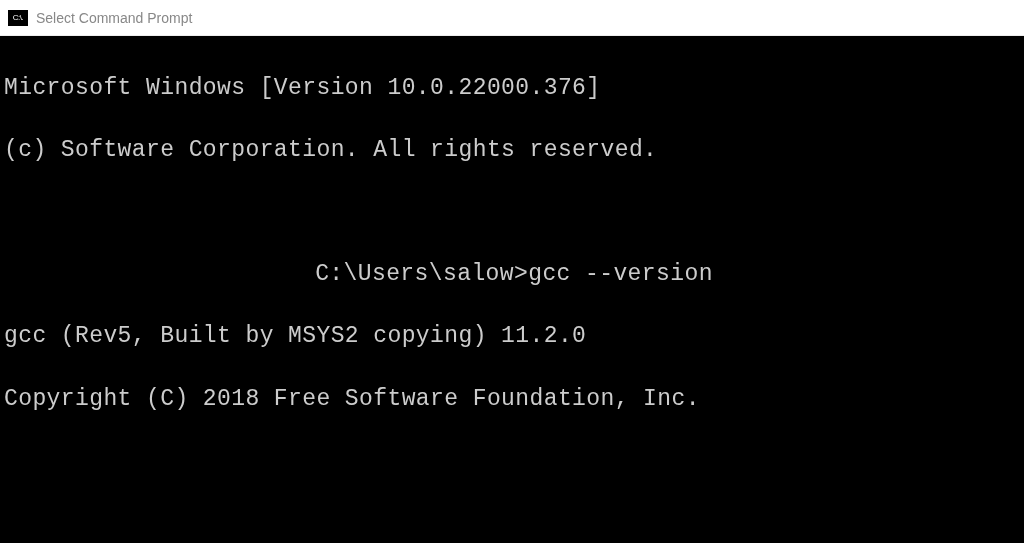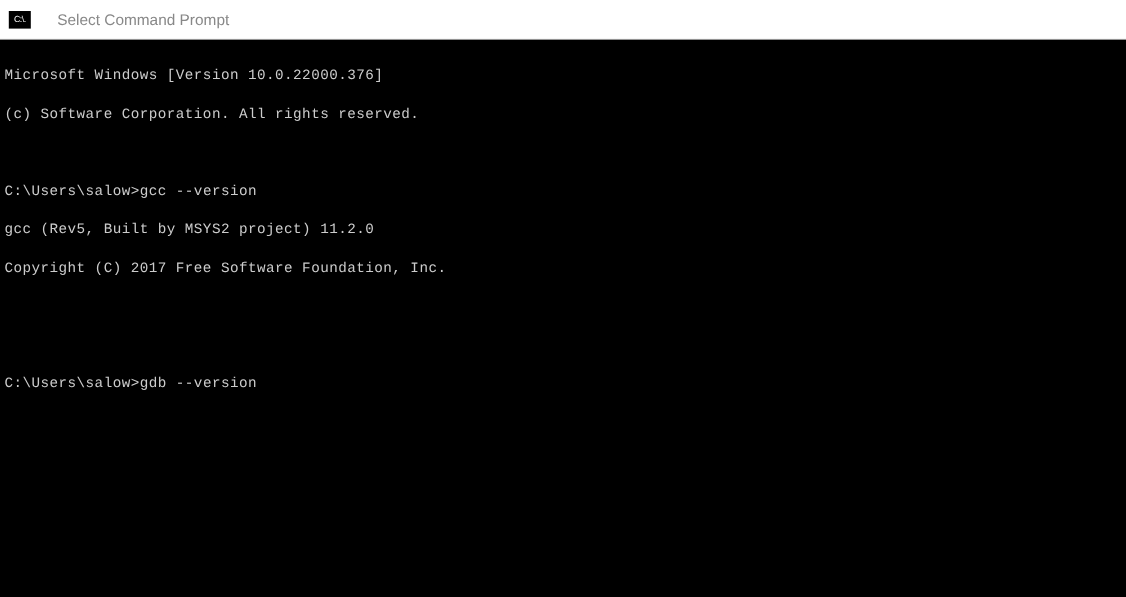--- a/index.html
+++ b/index.html
@@ -35,7 +35,6 @@
       color: #888;
       font-family: 'Segoe UI', Tahoma, sans-serif;
       font-size: 14px;
-      margin-left: 16px;
     }
     .terminal {
       background: #000;

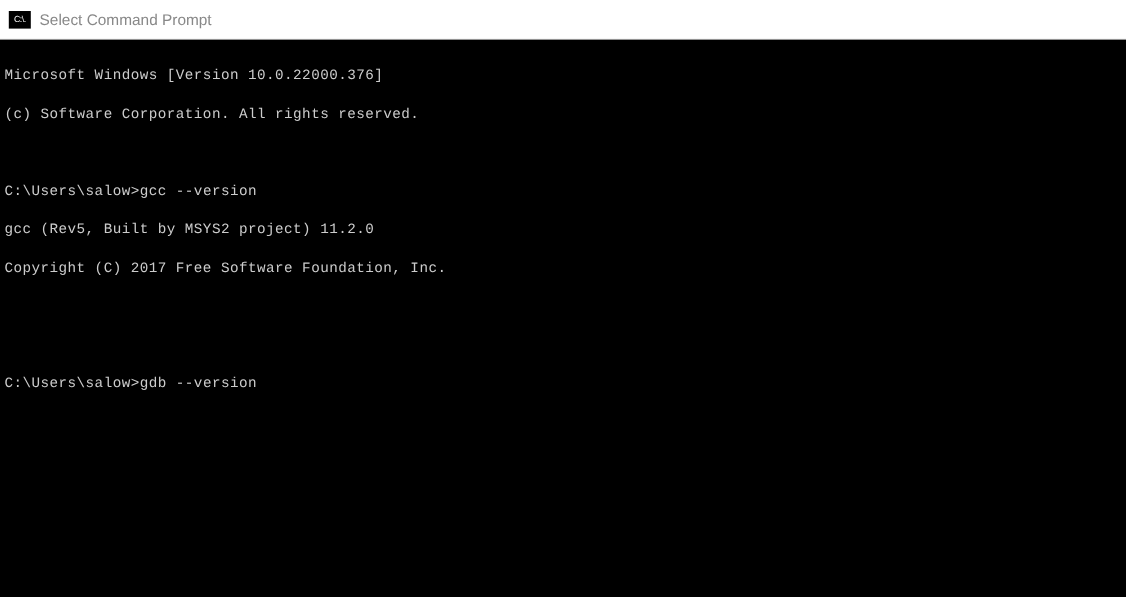--- a/index.html
+++ b/index.html
@@ -39,7 +39,7 @@
     .terminal {
       background: #000;
       color: #ccc;
-      font-size: 13px;
+      font-size: 23px;
       line-height: 1.35;
       padding: 6px 0 0 4px;
       height: calc(543px - 36px);

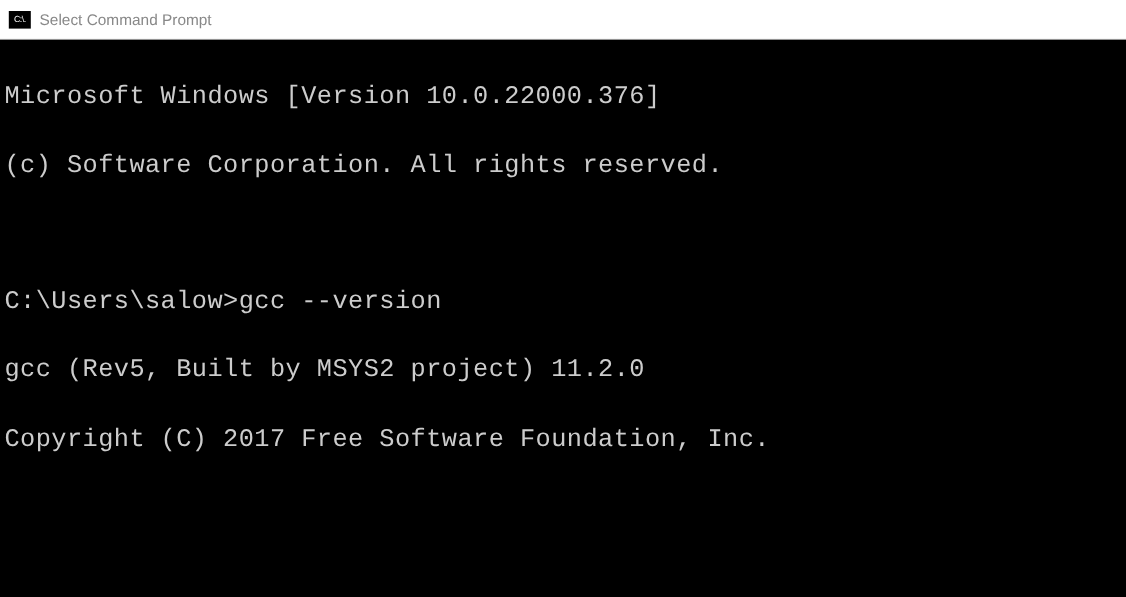--- a/index.html
+++ b/index.html
@@ -47,7 +47,7 @@
       white-space: pre;
       overflow: hidden;
     }
-    .prompt-line { white-space: pre; }
+    .prompt-line { white-space: pre; text-align: center; }
   </style>
 </head>
 <body>

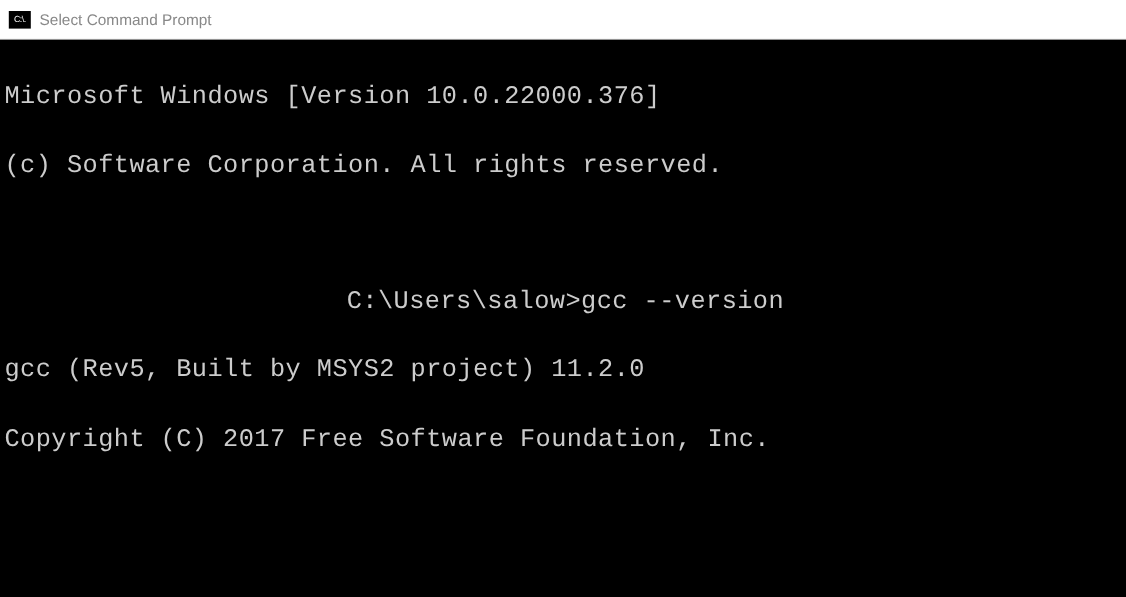--- a/index.html
+++ b/index.html
@@ -62,7 +62,7 @@
 <div>(c) Software Corporation. All rights reserved.</div>
 <div>&nbsp;</div>
 <div class="prompt-line"><span>C:\Users\salow&gt;</span><span>gcc --version</span></div>
-<div>gcc (Rev5, Built by MSYS2 project) 11.2.0</div>
+<div>gcc (Rev5, Built by MSYS2 copying) 11.2.0</div>
 <div>Copyright (C) 2017 Free Software Foundation, Inc.</div>
 <div>&nbsp;</div>
 <div>&nbsp;</div>

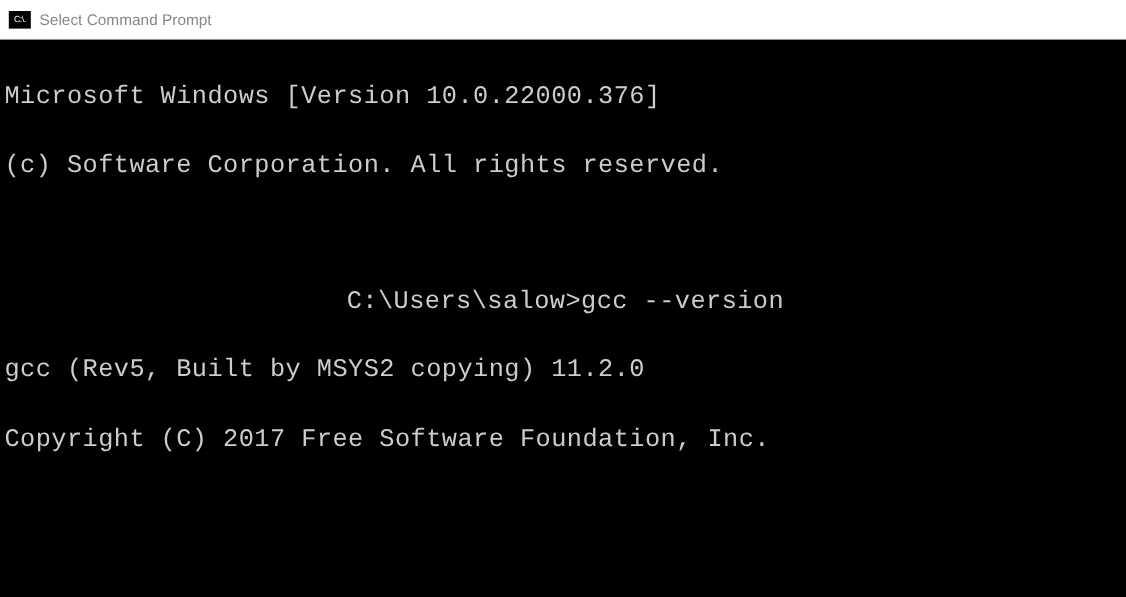--- a/index.html
+++ b/index.html
@@ -63,7 +63,7 @@
 <div>&nbsp;</div>
 <div class="prompt-line"><span>C:\Users\salow&gt;</span><span>gcc --version</span></div>
 <div>gcc (Rev5, Built by MSYS2 copying) 11.2.0</div>
-<div>Copyright (C) 2017 Free Software Foundation, Inc.</div>
+<div>Copyright (C) 2018 Free Software Foundation, Inc.</div>
 <div>&nbsp;</div>
 <div>&nbsp;</div>
 <div class="prompt-line"><span>C:\Users\salow&gt;</span><span>gdb --version</span></div>

